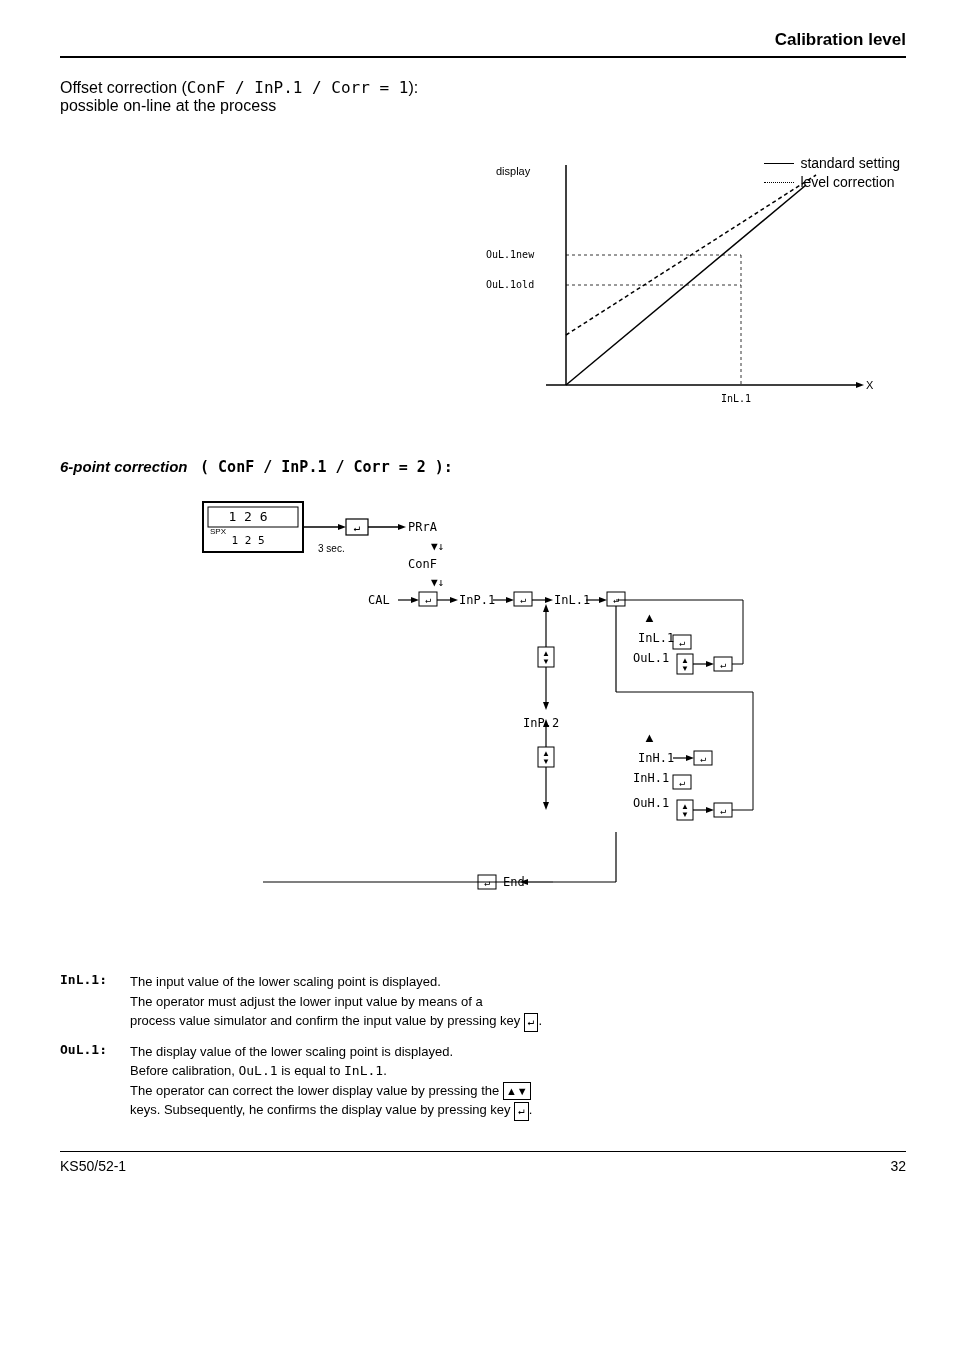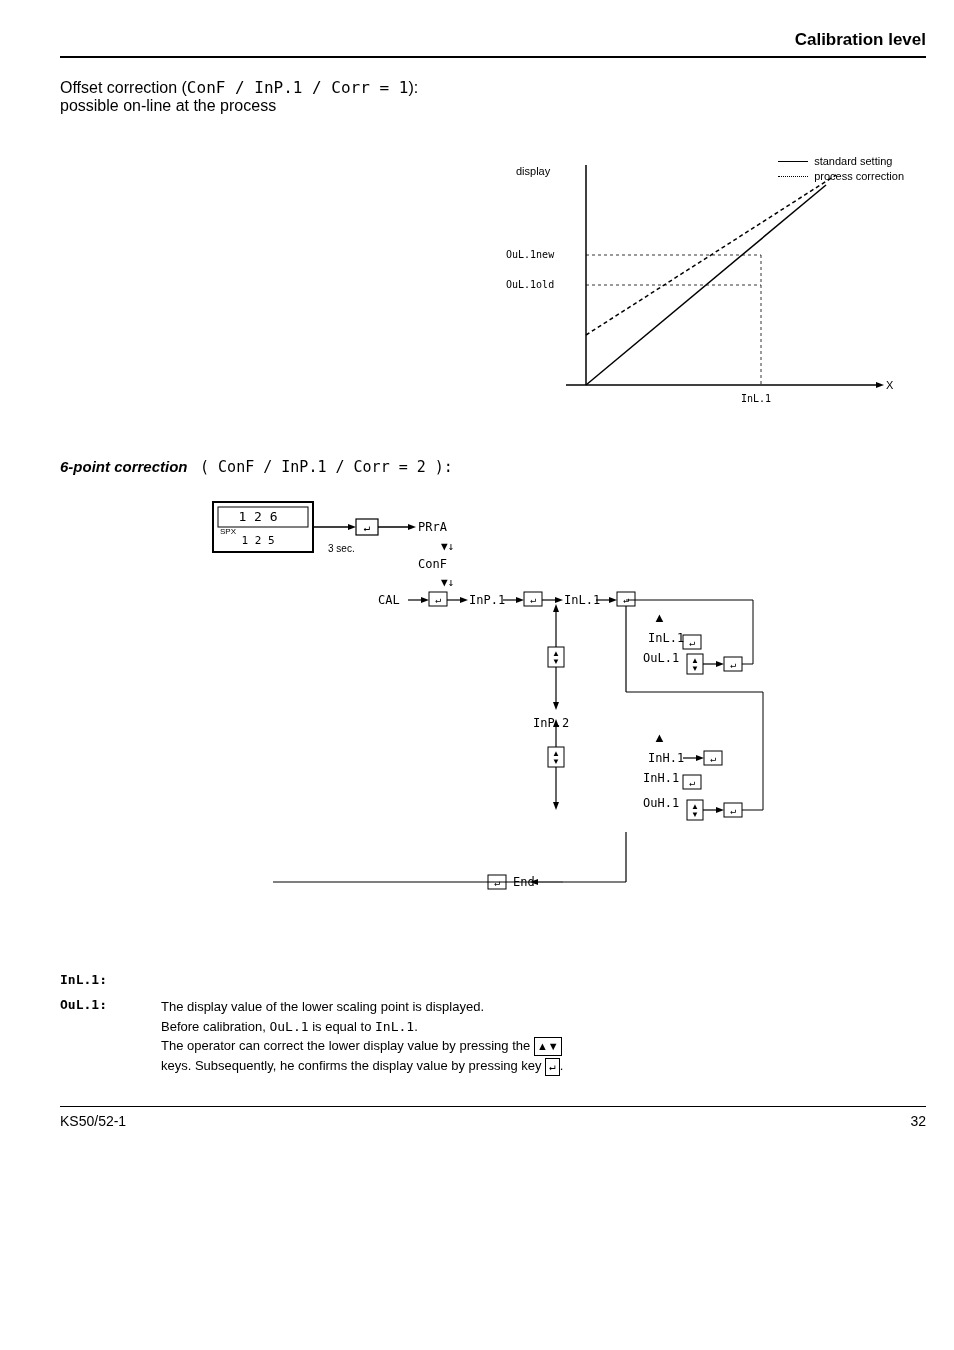--- a/index.html
+++ b/index.html
@@ -14,7 +14,7 @@
     }
 
     .page {
-      padding: 30px 28px 40px 60px;
+      padding: 30px 48px 40px 60px;
       position: relative;
     }
 

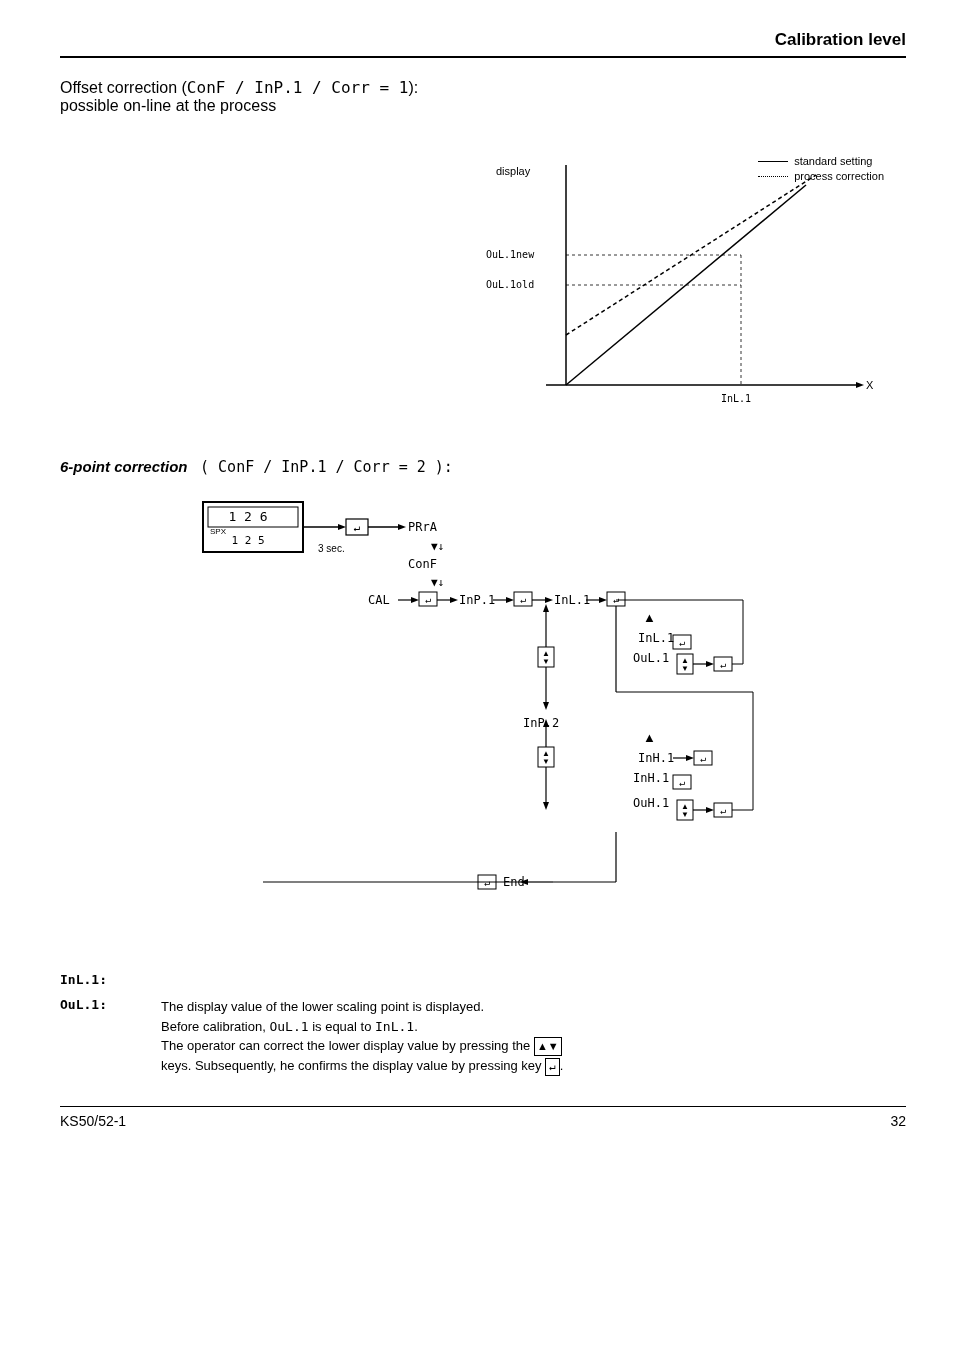--- a/index.html
+++ b/index.html
@@ -54,8 +54,8 @@
     .legend {
       position: absolute;
       top: 10px;
-      right: 22px;
-      font-size: 11px;
+      right: 6px;
+      font-size: 14px;
     }
     .legend-item {
       display: flex;

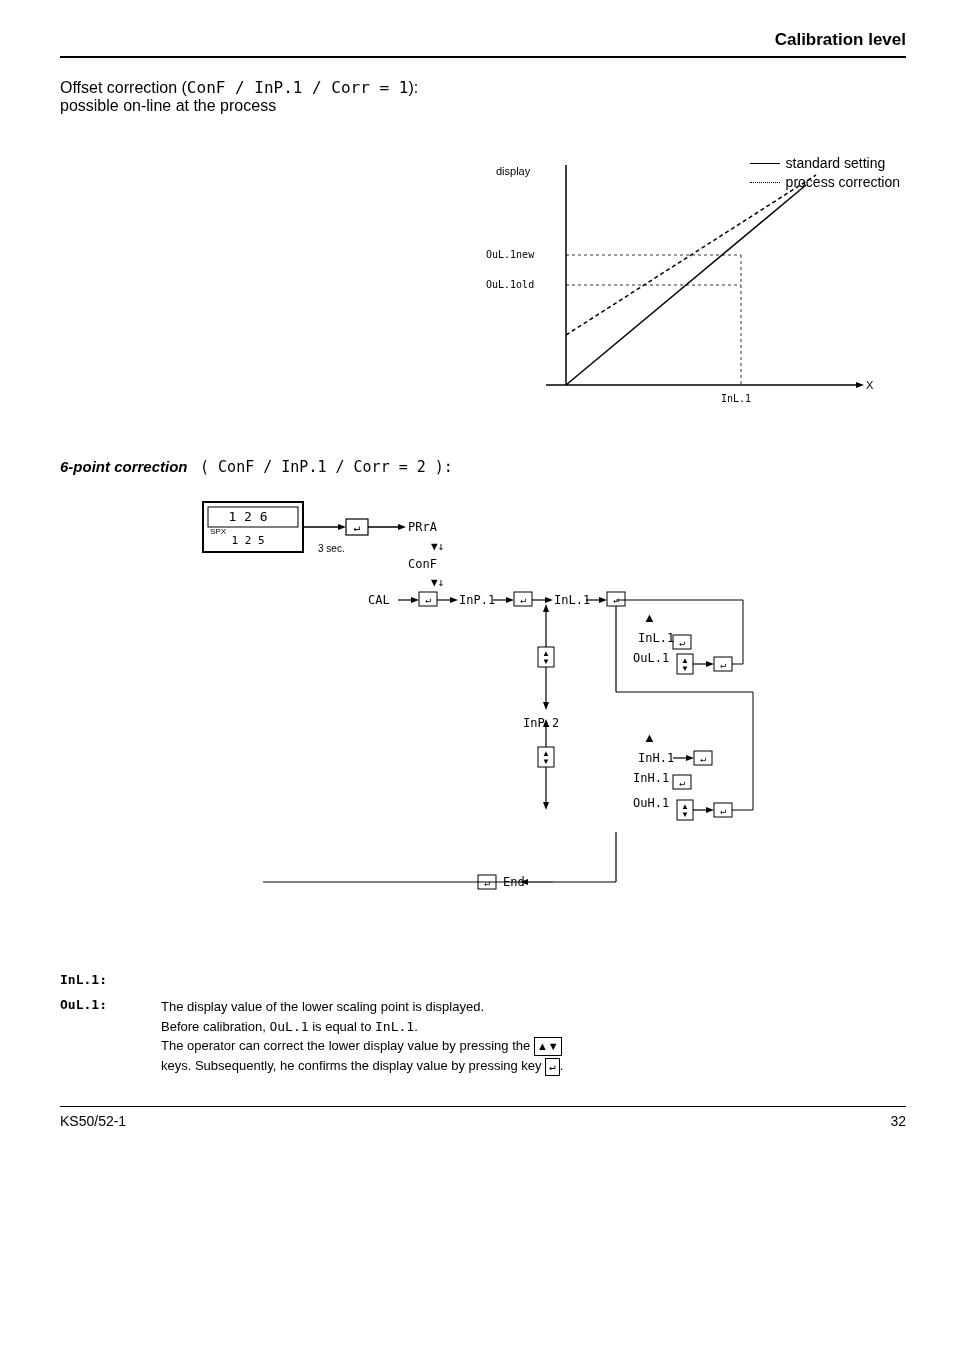--- a/index.html
+++ b/index.html
@@ -169,7 +169,7 @@
         </div>
         <div class="legend-item">
           <div class="legend-line-dotted"></div>
-          <span>process correction</span>
+          <span>level correction</span>
         </div>
       </div>
 

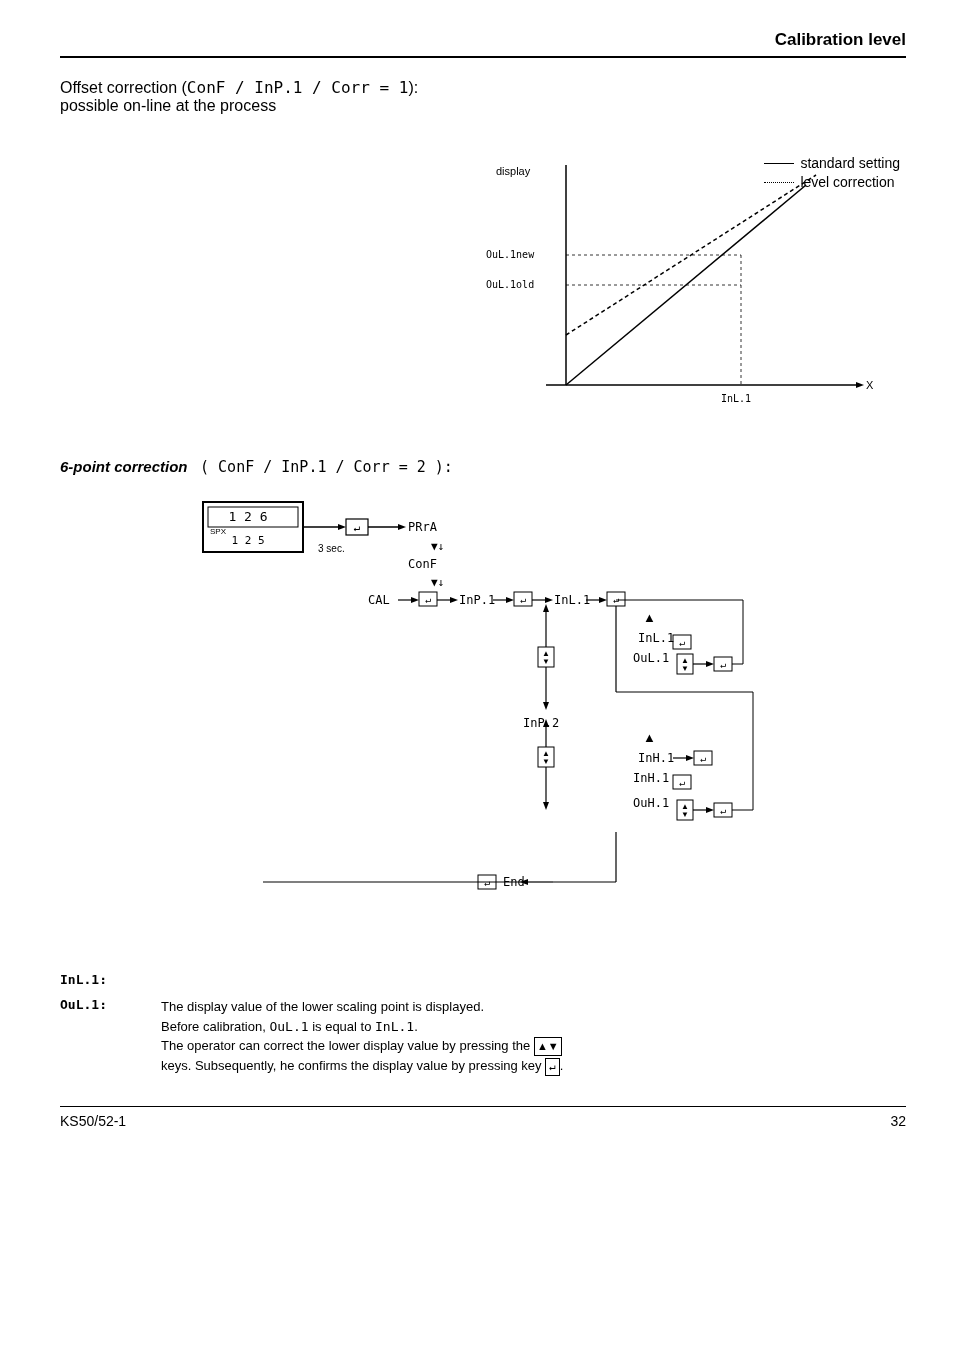--- a/index.html
+++ b/index.html
@@ -88,7 +88,7 @@
     .two-point-formula {
       font-family: monospace;
       font-style: normal;
-      font-weight: normal;
+      font-weight: bold;
     }
 
     

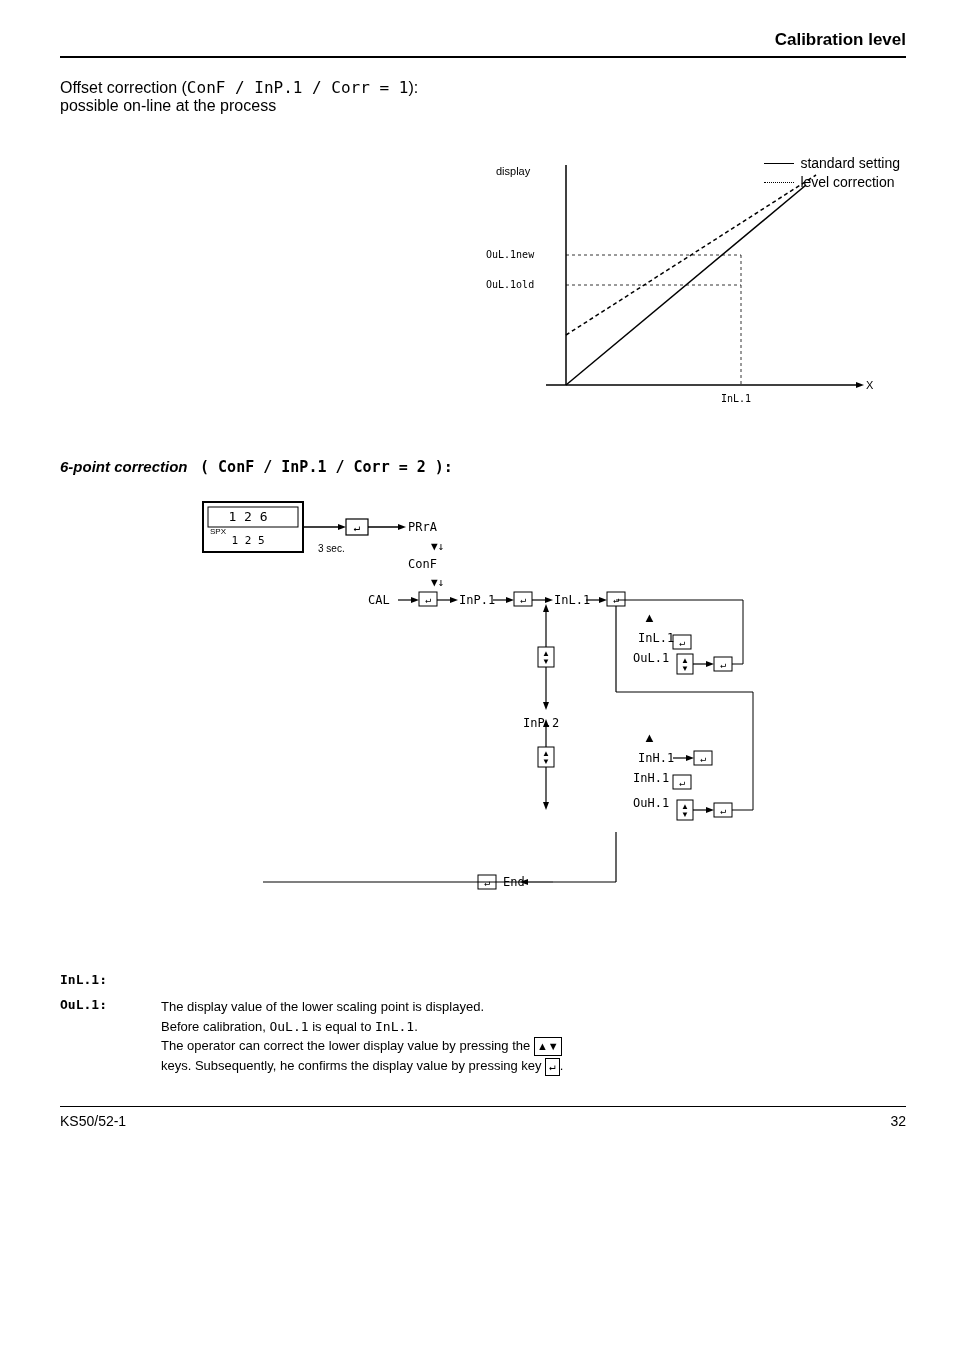--- a/index.html
+++ b/index.html
@@ -98,7 +98,6 @@
     .desc-item {
       display: flex;
       margin-bottom: 10px;
-      gap: 31px;
     }
     .desc-term {
       font-family: monospace;

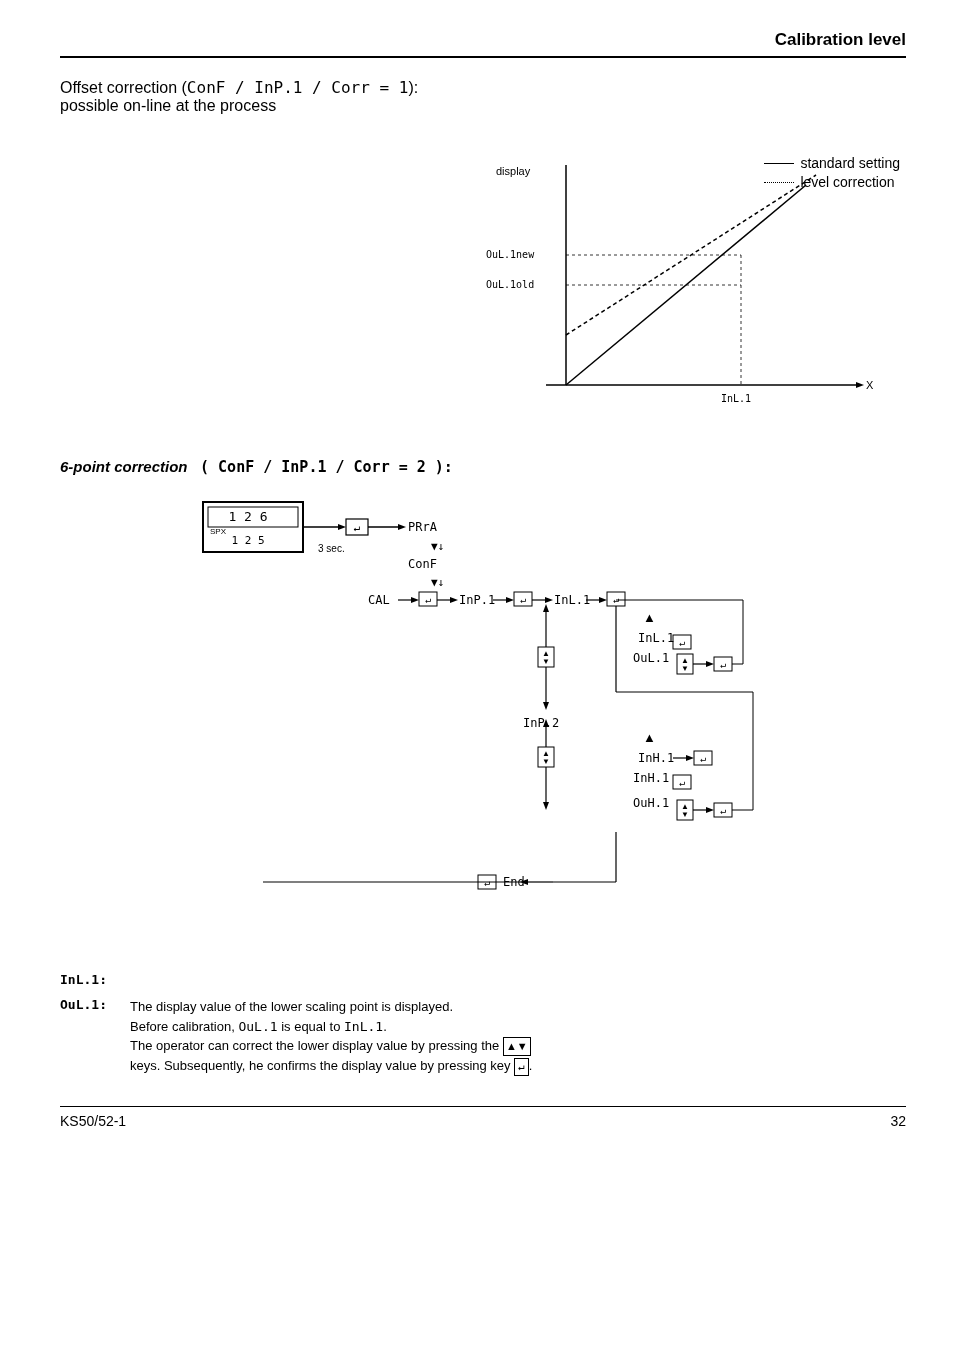--- a/index.html
+++ b/index.html
@@ -367,6 +367,11 @@
       <div class="desc-term">
         <span class="mono">InL.1:</span>
       </div>
+      <div class="desc-def">
+        The input value of the lower scaling point is displayed.<br>
+        The operator must adjust the lower input value by means of a<br>
+        process value simulator and confirm the input value by pressing key <span class="enter-key">↵</span>.
+      </div>
     </div>
     <div class="desc-item">
       <div class="desc-term">

